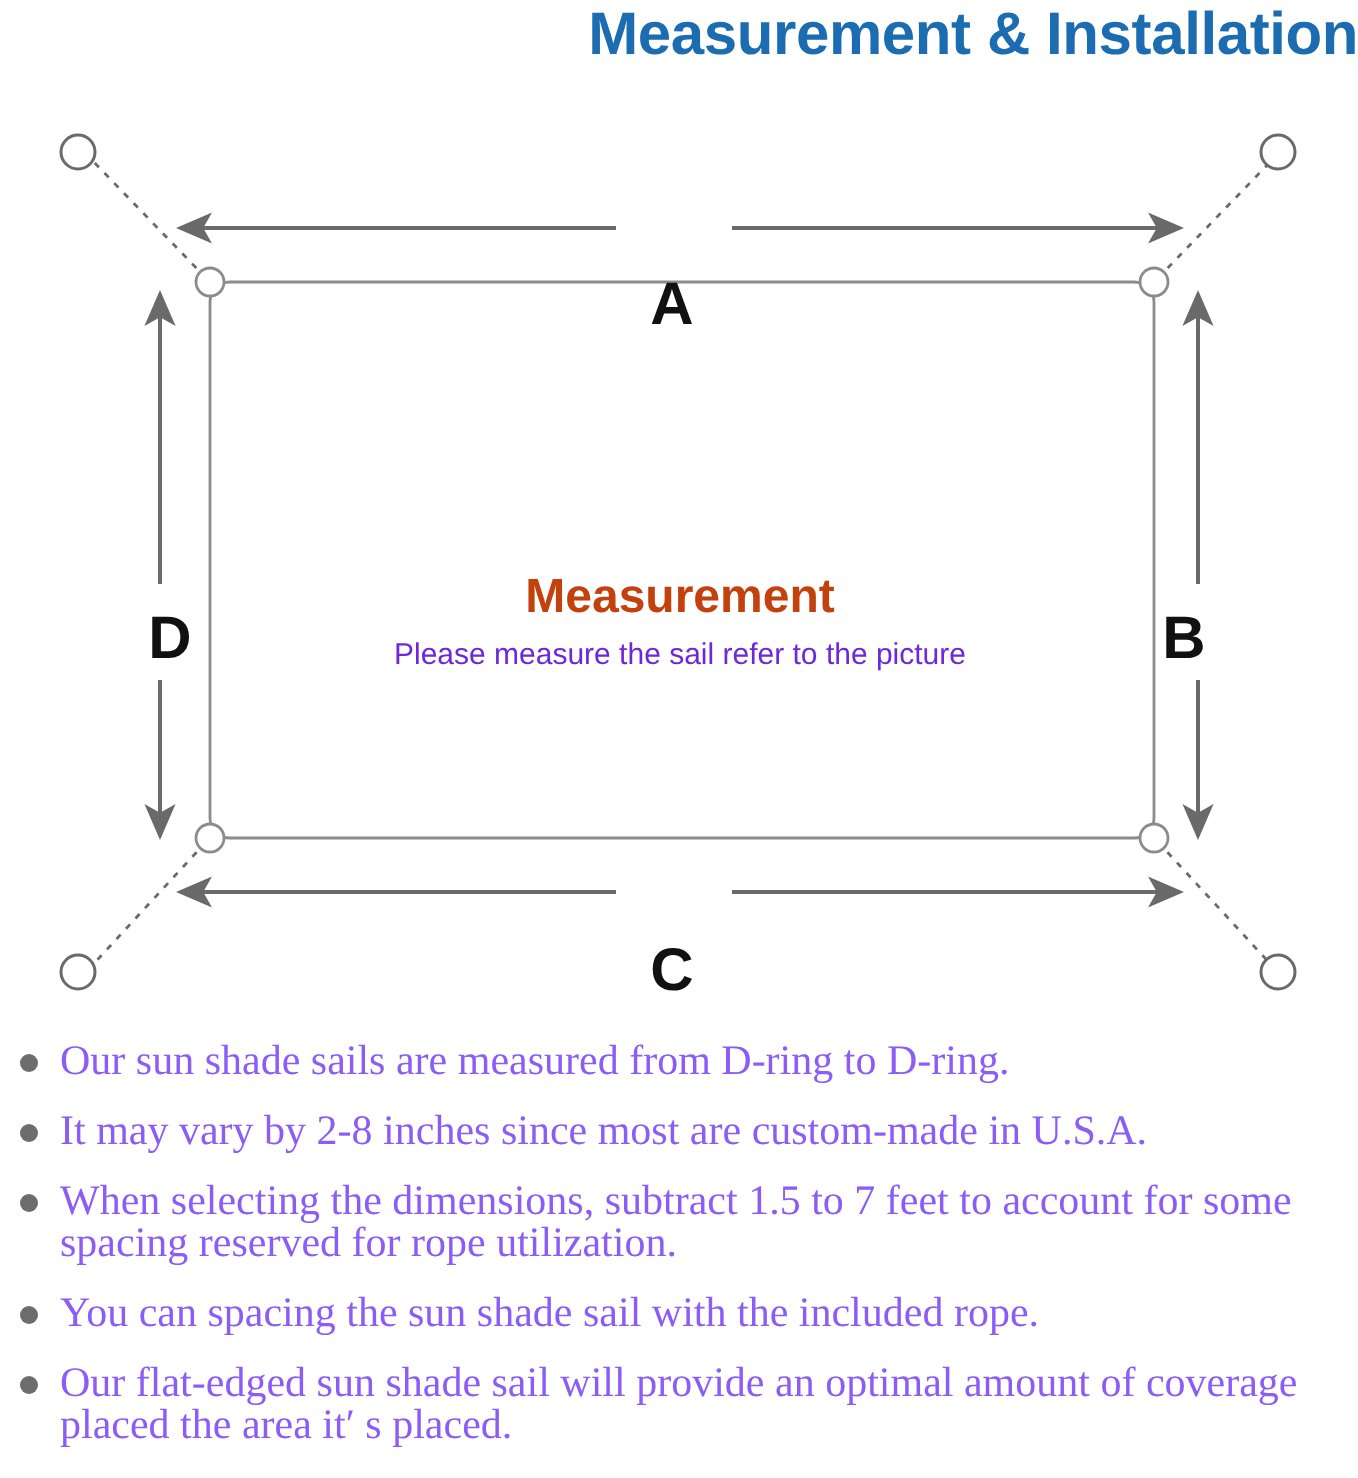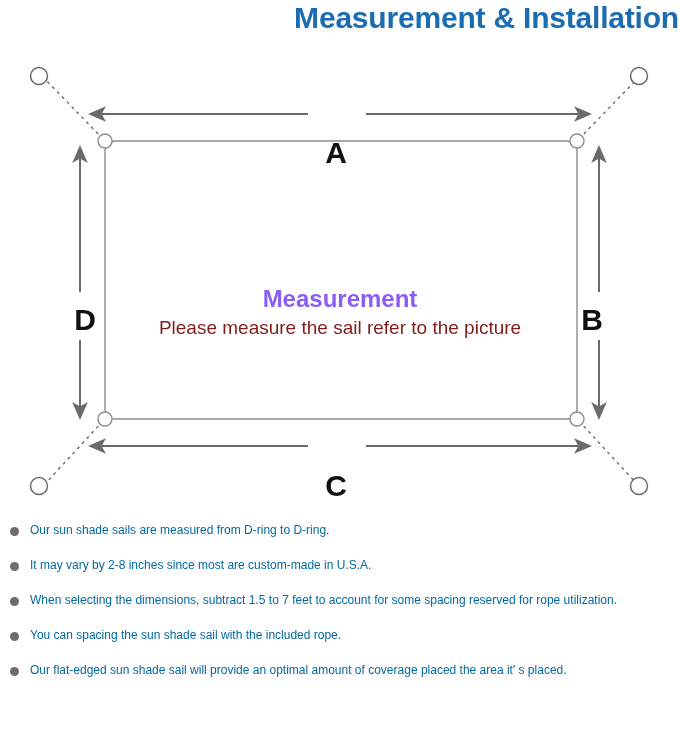--- a/index.html
+++ b/index.html
@@ -57,7 +57,7 @@
   #center-title {
     font-size: 24px;
     font-weight: bold;
-    color: #8b5cf6;
+    color: #c2410c;
     line-height: 30px;
   }
   #center-sub {

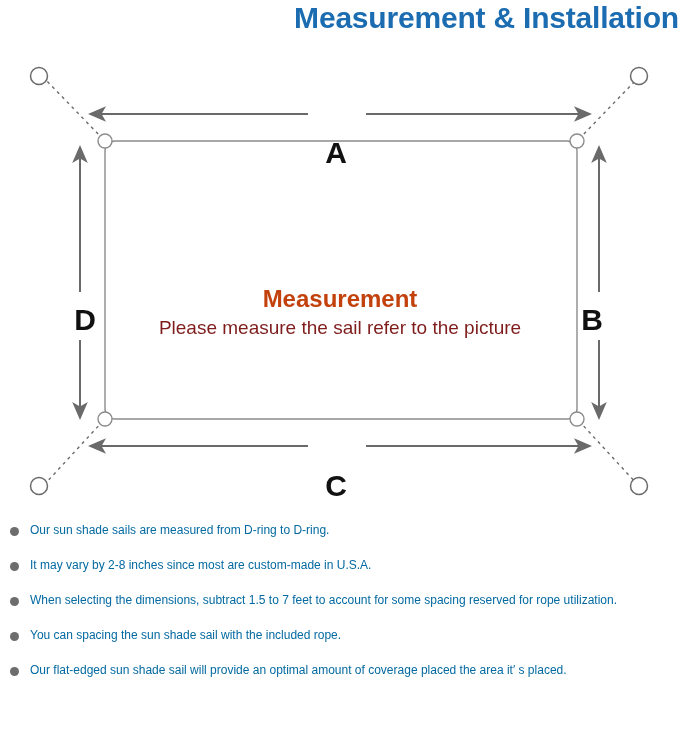--- a/index.html
+++ b/index.html
@@ -61,8 +61,8 @@
     line-height: 30px;
   }
   #center-sub {
-    font-size: 19px;
-    color: #7f1d1d;
+    font-size: 15px;
+    color: #6d28d9;
     line-height: 22px;
     margin-top: 3px;
   }

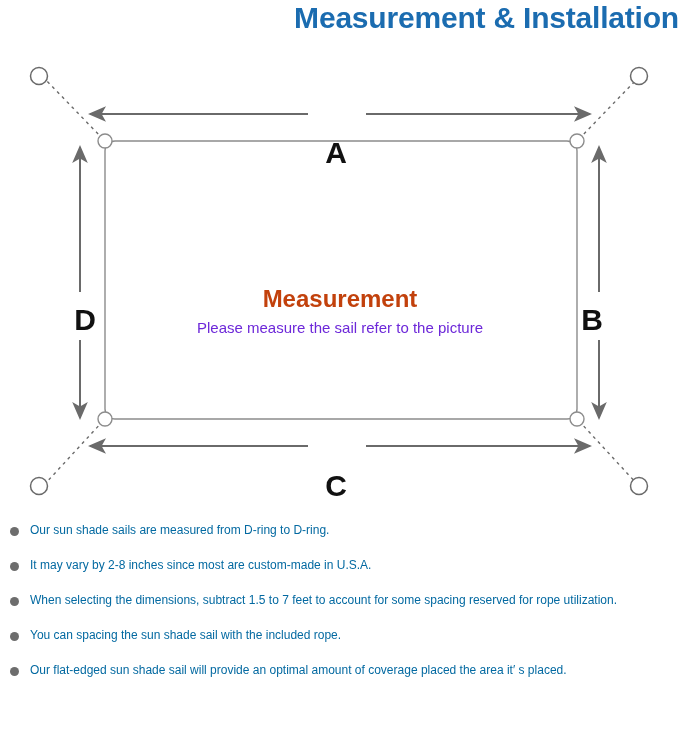--- a/index.html
+++ b/index.html
@@ -90,10 +90,10 @@
     margin-right: 11px;
   }
   .note-text {
-    font-size: 12px;
+    font-size: 21px;
     line-height: 21px;
-    color: #0369a1;
-    font-family: Liberation Sans, sans-serif;
+    color: #8b5cf6;
+    font-family: Liberation Serif, serif;
   }
 </style>
 </head>

